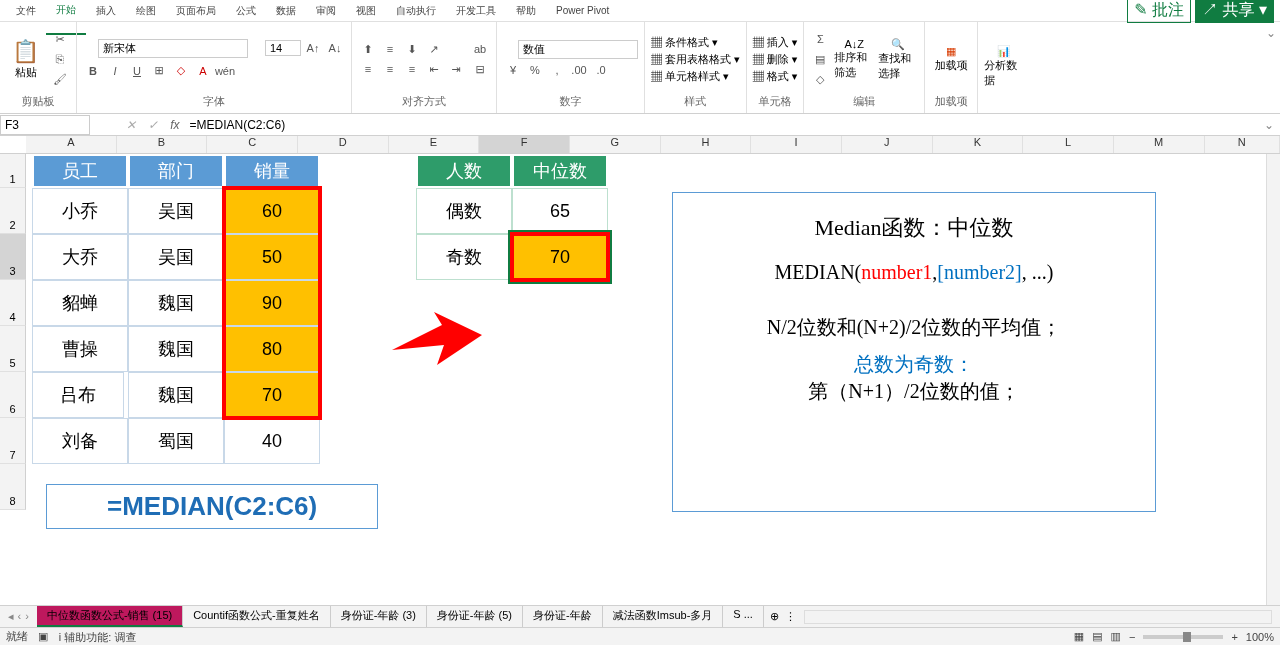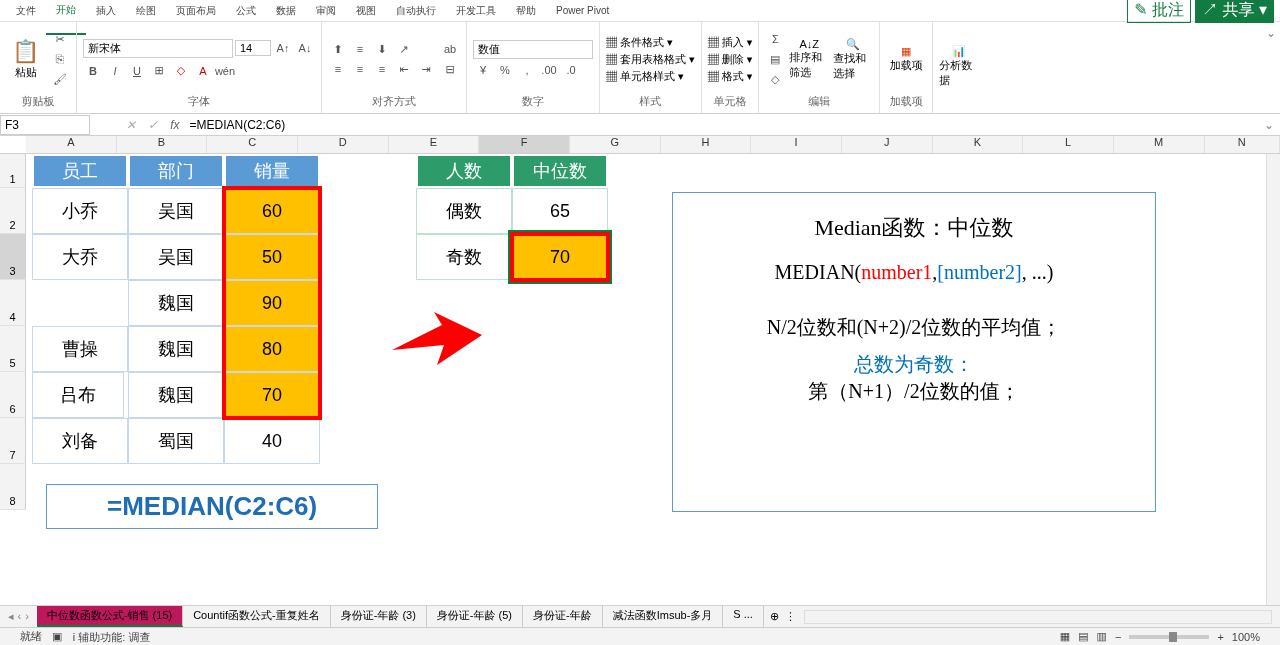--- a/index.html
+++ b/index.html
@@ -20,7 +20,7 @@
 .ribbon-btn-big { display: flex; flex-direction: column; align-items: center; justify-content: center; width: 40px; font-size: 11px; }
 .ribbon-col { display: flex; flex-direction: column; justify-content: center; gap: 2px; }
 .ribbon-row { display: flex; gap: 2px; align-items: center; }
-.combo { border: 1px solid #ccc; font-size: 11px; padding: 1px 4px; background: #fff; display: inline-block; }
+.combo { border: 1px solid #ccc; font-size: 11px; padding: 1px 4px; background: #fff; display: inline-block; margin-left: 15px; }
 .small-btn { width: 20px; height: 18px; display: inline-flex; align-items: center; justify-content: center; font-size: 11px; color: #555; }
 
 

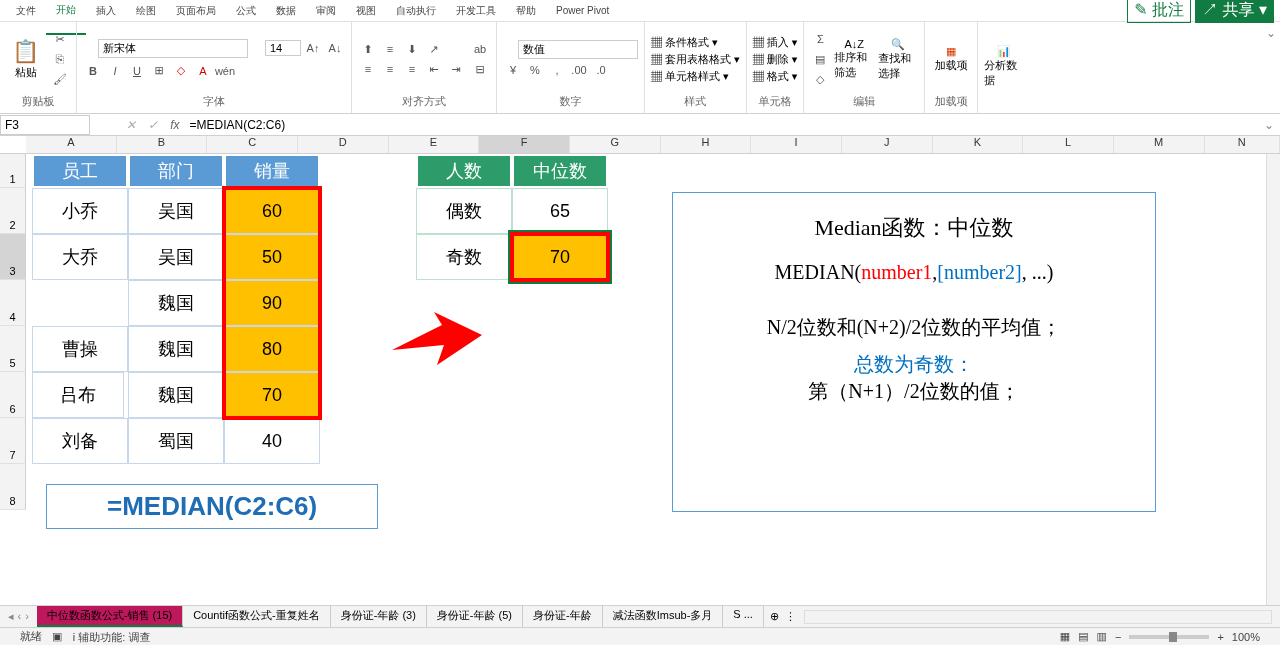--- a/index.html
+++ b/index.html
@@ -266,6 +266,7 @@
     <div class="cell" style="left:6px;top:80px;width:96px;height:46px;border:1px solid #c8d8e8;">大乔</div>
     <div class="cell" style="left:102px;top:80px;width:96px;height:46px;border:1px solid #c8d8e8;">吴国</div>
     <div class="cell" style="left:198px;top:80px;width:96px;height:46px;background:#ffc000;border:1px solid #c8d8e8;">50</div>
+    <div class="cell" style="left:6px;top:126px;width:96px;height:46px;border:1px solid #c8d8e8;">貂蝉</div>
     <div class="cell" style="left:102px;top:126px;width:96px;height:46px;border:1px solid #c8d8e8;">魏国</div>
     <div class="cell" style="left:198px;top:126px;width:96px;height:46px;background:#ffc000;border:1px solid #c8d8e8;">90</div>
     <div class="cell" style="left:6px;top:172px;width:96px;height:46px;border:1px solid #c8d8e8;">曹操</div>

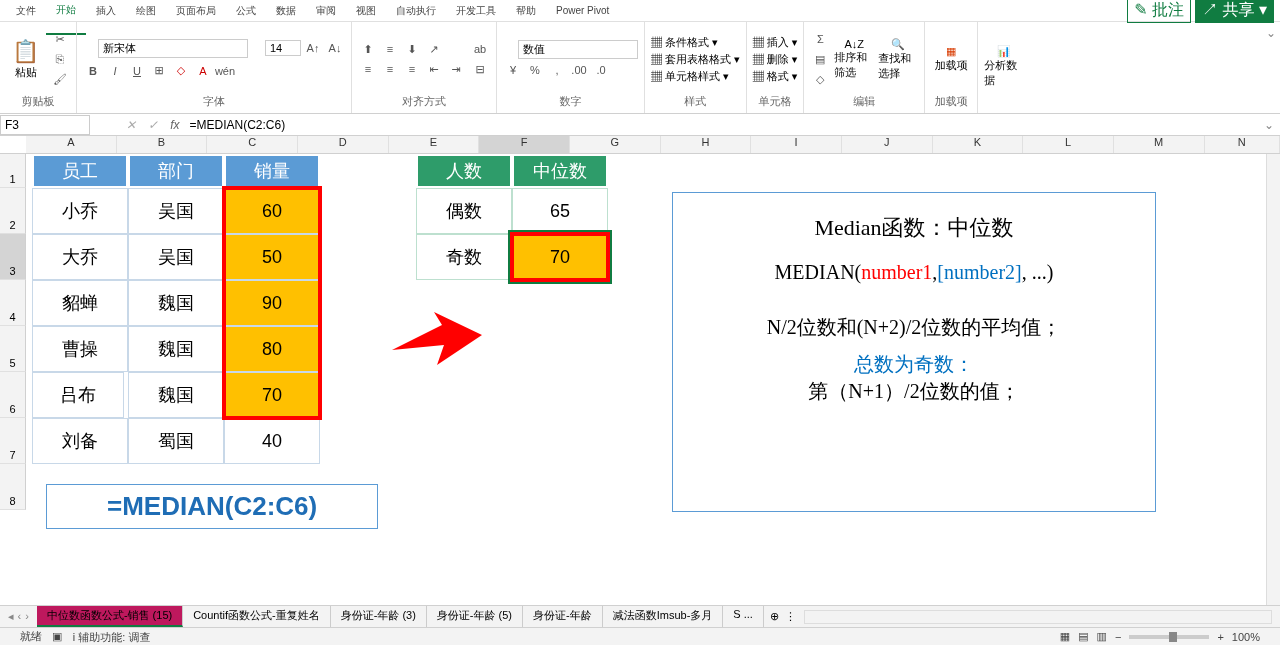--- a/index.html
+++ b/index.html
@@ -54,7 +54,7 @@
 .sheet-tab.active { background: #be185d; border-bottom: 2px solid #107c41; }
 
 
-.status-bar { position: absolute; bottom: 0; left: 0; right: 0; height: 18px; background: #f3f3f3; border-top: 1px solid #d0d0d0; display: flex; align-items: center; font-size: 11px; padding: 0 20px; color: #444; }
+.status-bar { position: absolute; bottom: 0; left: 0; right: 0; height: 18px; background: #f3f3f3; border-top: 1px solid #d0d0d0; display: flex; align-items: center; font-size: 11px; padding: 0 6px; color: #444; }
 .status-right { margin-left: auto; display: flex; align-items: center; gap: 8px; }
 .zoom-slider { width: 80px; height: 4px; background: #ccc; position: relative; }
 .zoom-thumb { position: absolute; width: 8px; height: 10px; background: #888; top: -3px; left: 50%; }

